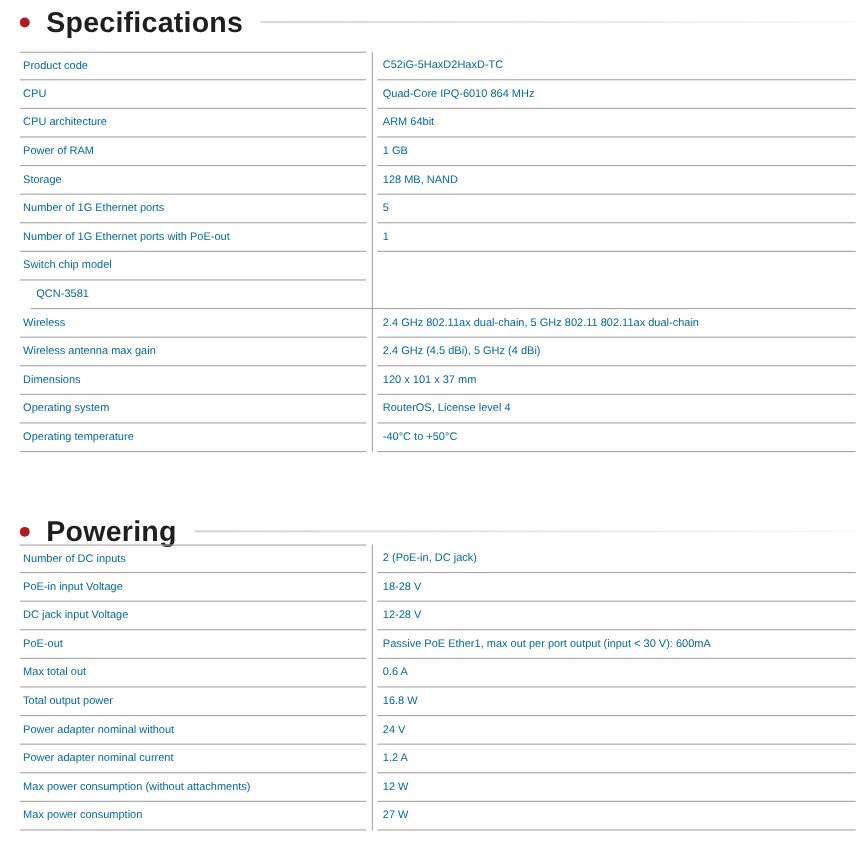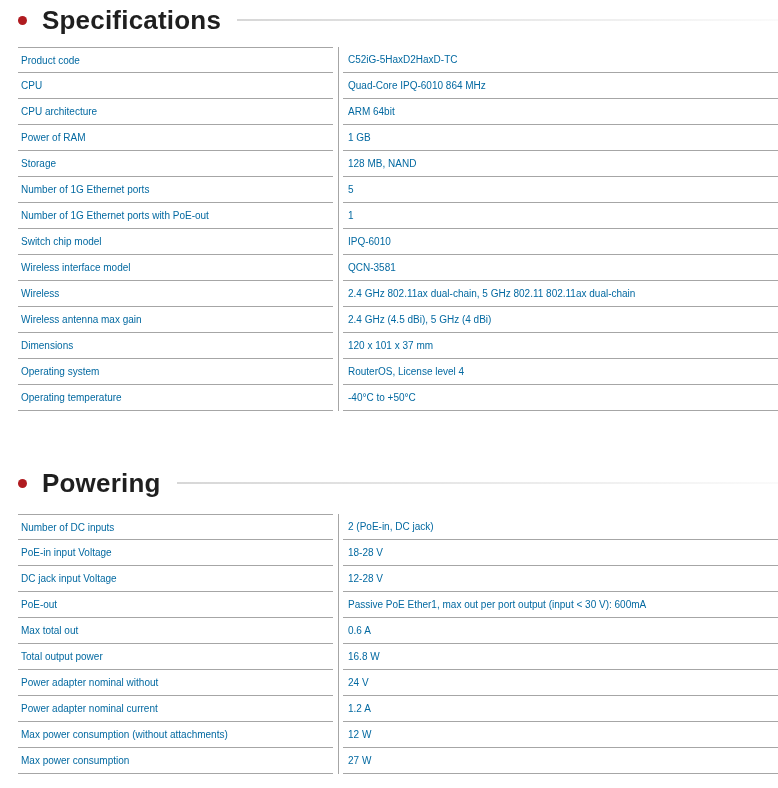--- a/index.html
+++ b/index.html
@@ -118,7 +118,6 @@
         </div>
         <div class="row">
           <div class="cell label">Switch chip model</div>
-          <div class="cell value">IPQ-6010</div>
         </div>
         <div class="row">
           <div class="cell label">Wireless interface model</div>

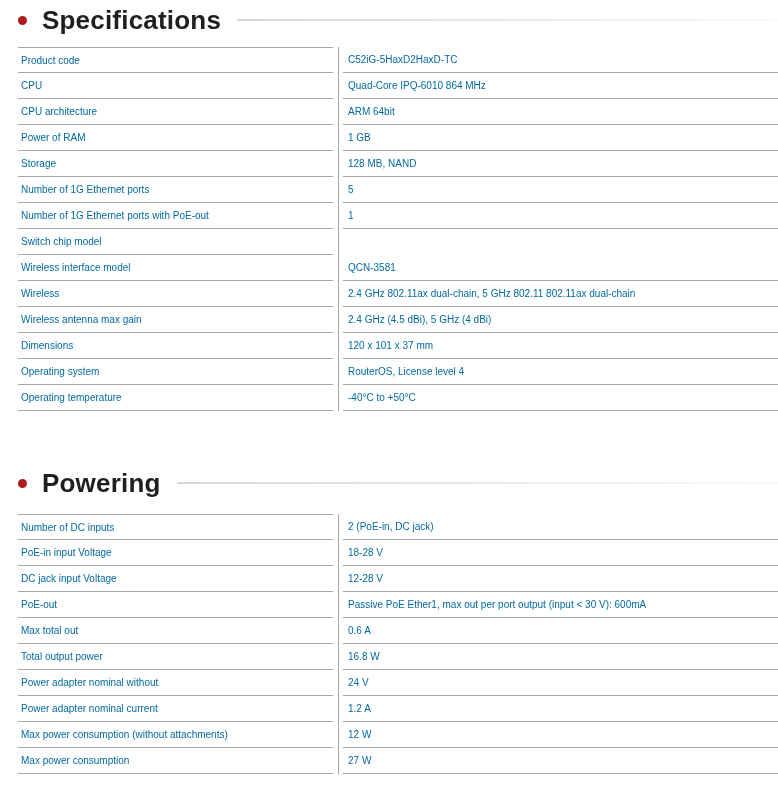--- a/index.html
+++ b/index.html
@@ -120,7 +120,6 @@
           <div class="cell label">Switch chip model</div>
         </div>
         <div class="row">
-          <div class="cell label">Wireless interface model</div>
           <div class="cell value">QCN-3581</div>
         </div>
         <div class="row">

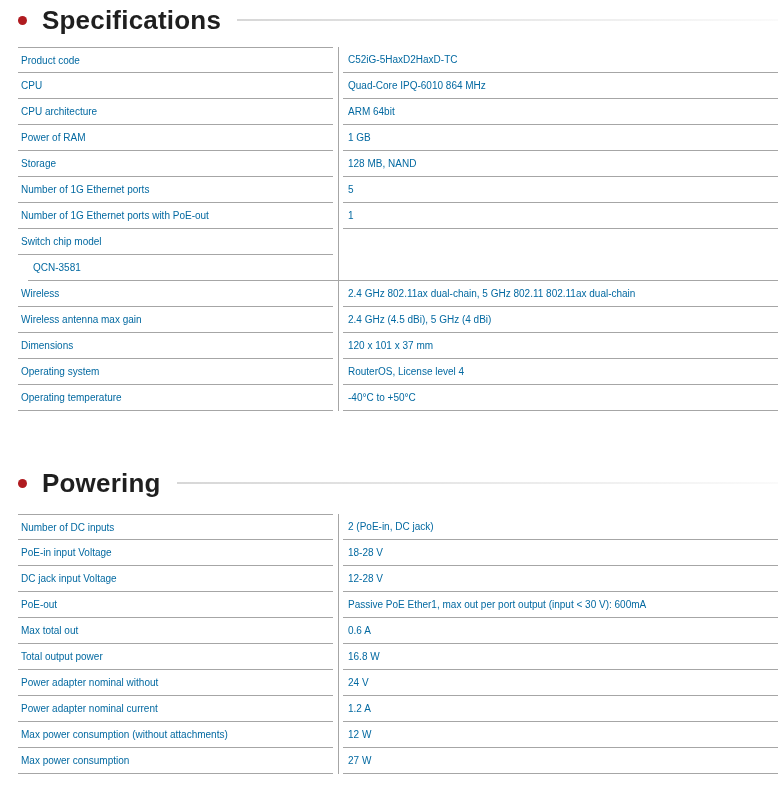--- a/index.html
+++ b/index.html
@@ -73,7 +73,7 @@
   .section-specs  { }
   .section-specs  .spec-table { margin-top: 15px; }
   .section-power  { margin-top: 60px; }
-  .section-power  .spec-table { margin-top: 19px; }
+  .section-power  .spec-table { }
 </style>
 </head>
 <body>

